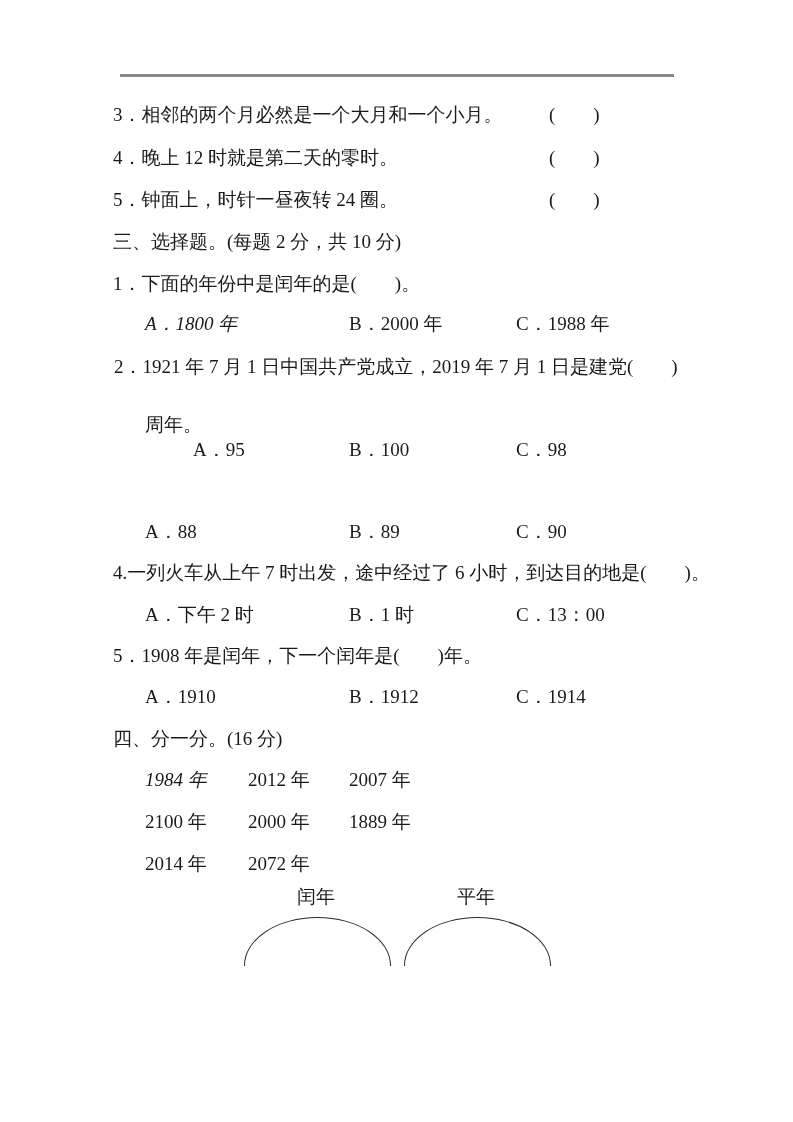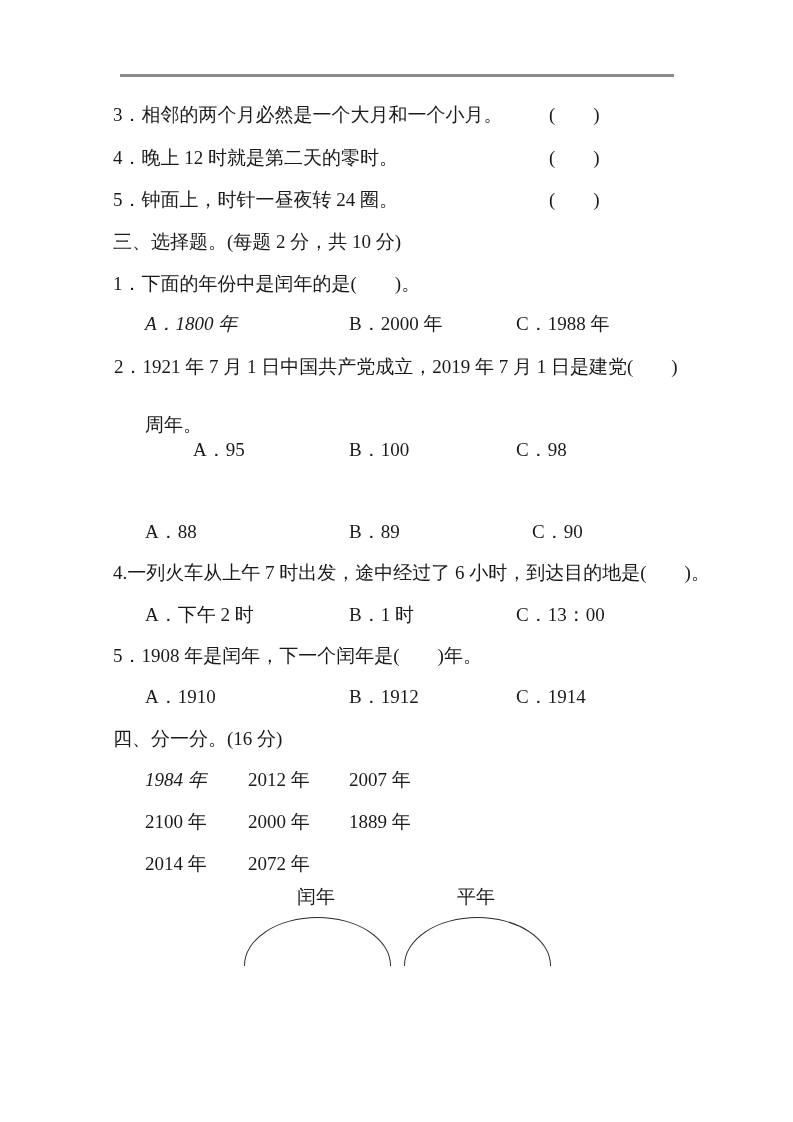--- a/index.html
+++ b/index.html
@@ -85,7 +85,7 @@
 
   <div class="opt" style="left:145px; top:519px;">A．88</div>
   <div class="opt" style="left:349px; top:519px;">B．89</div>
-  <div class="opt" style="left:516px; top:519px;margin-left:16px;">C．90</div>
+  <div class="opt" style="left:516px; top:519px;">C．90</div>
 
   <div class="line" style="left:113px; top:560px;">4.一列火车从上午 7 时出发，途中经过了 6 小时，到达目的地是(　　)。</div>
   <div class="opt" style="left:145px; top:602px;text-align:right;">A．下午 2 时</div>

